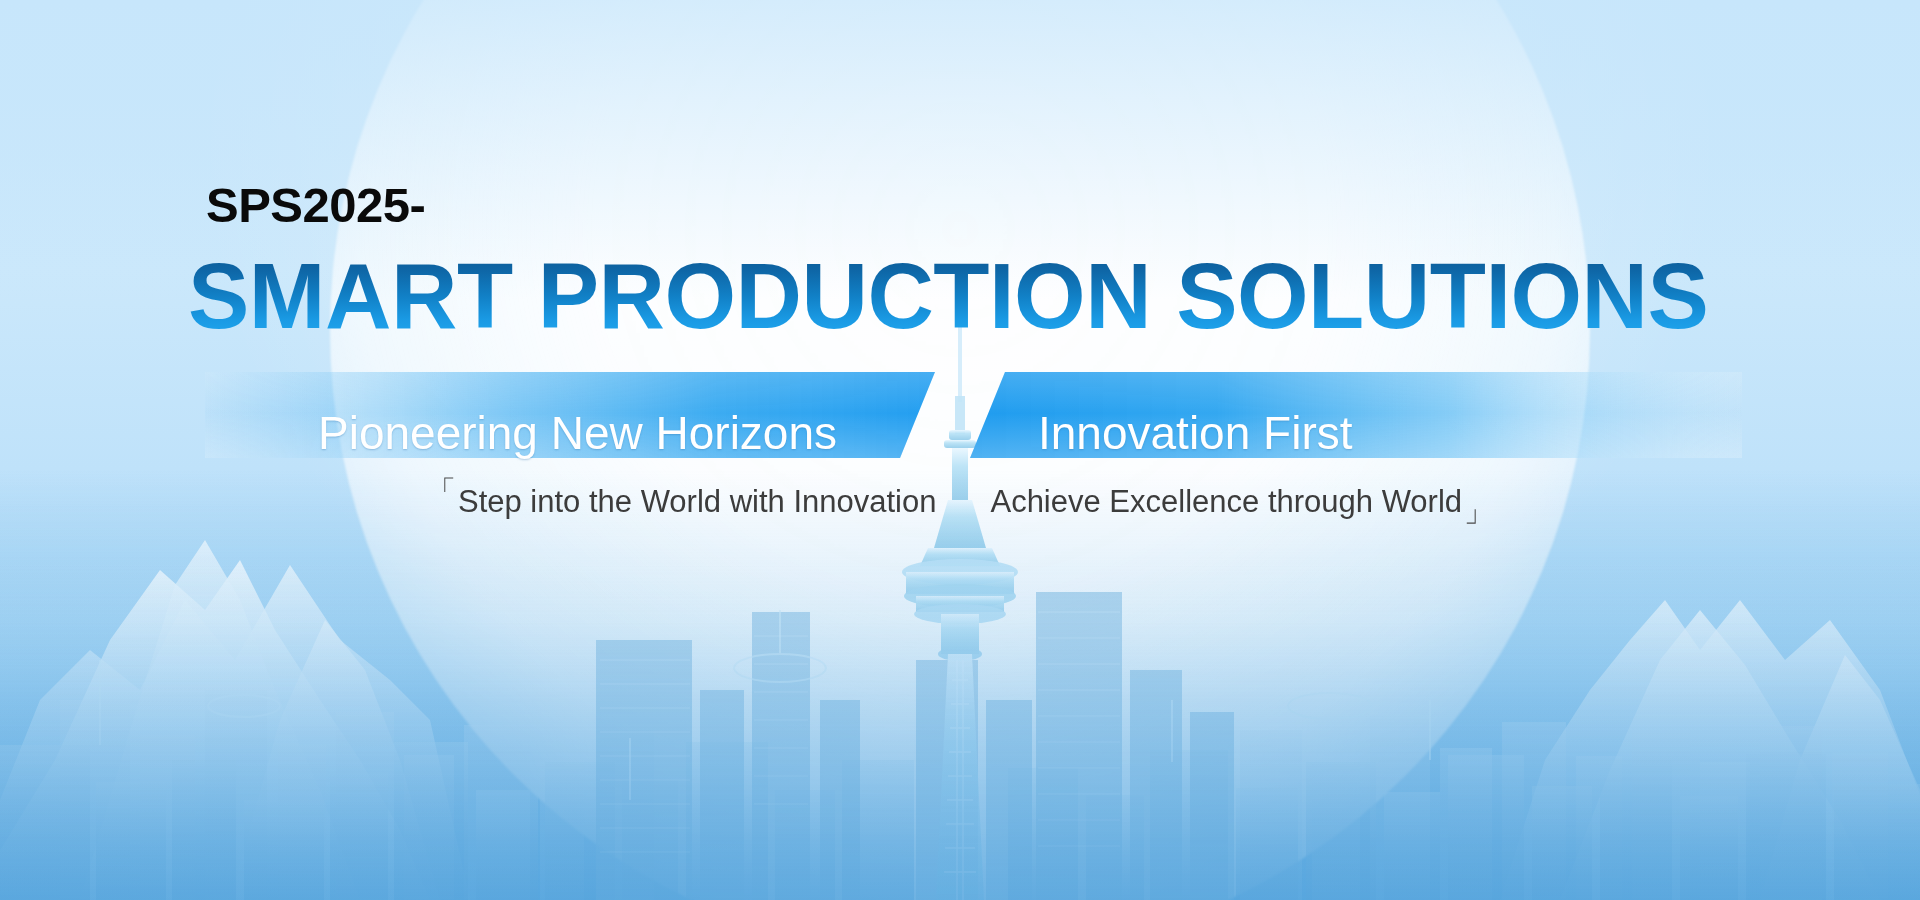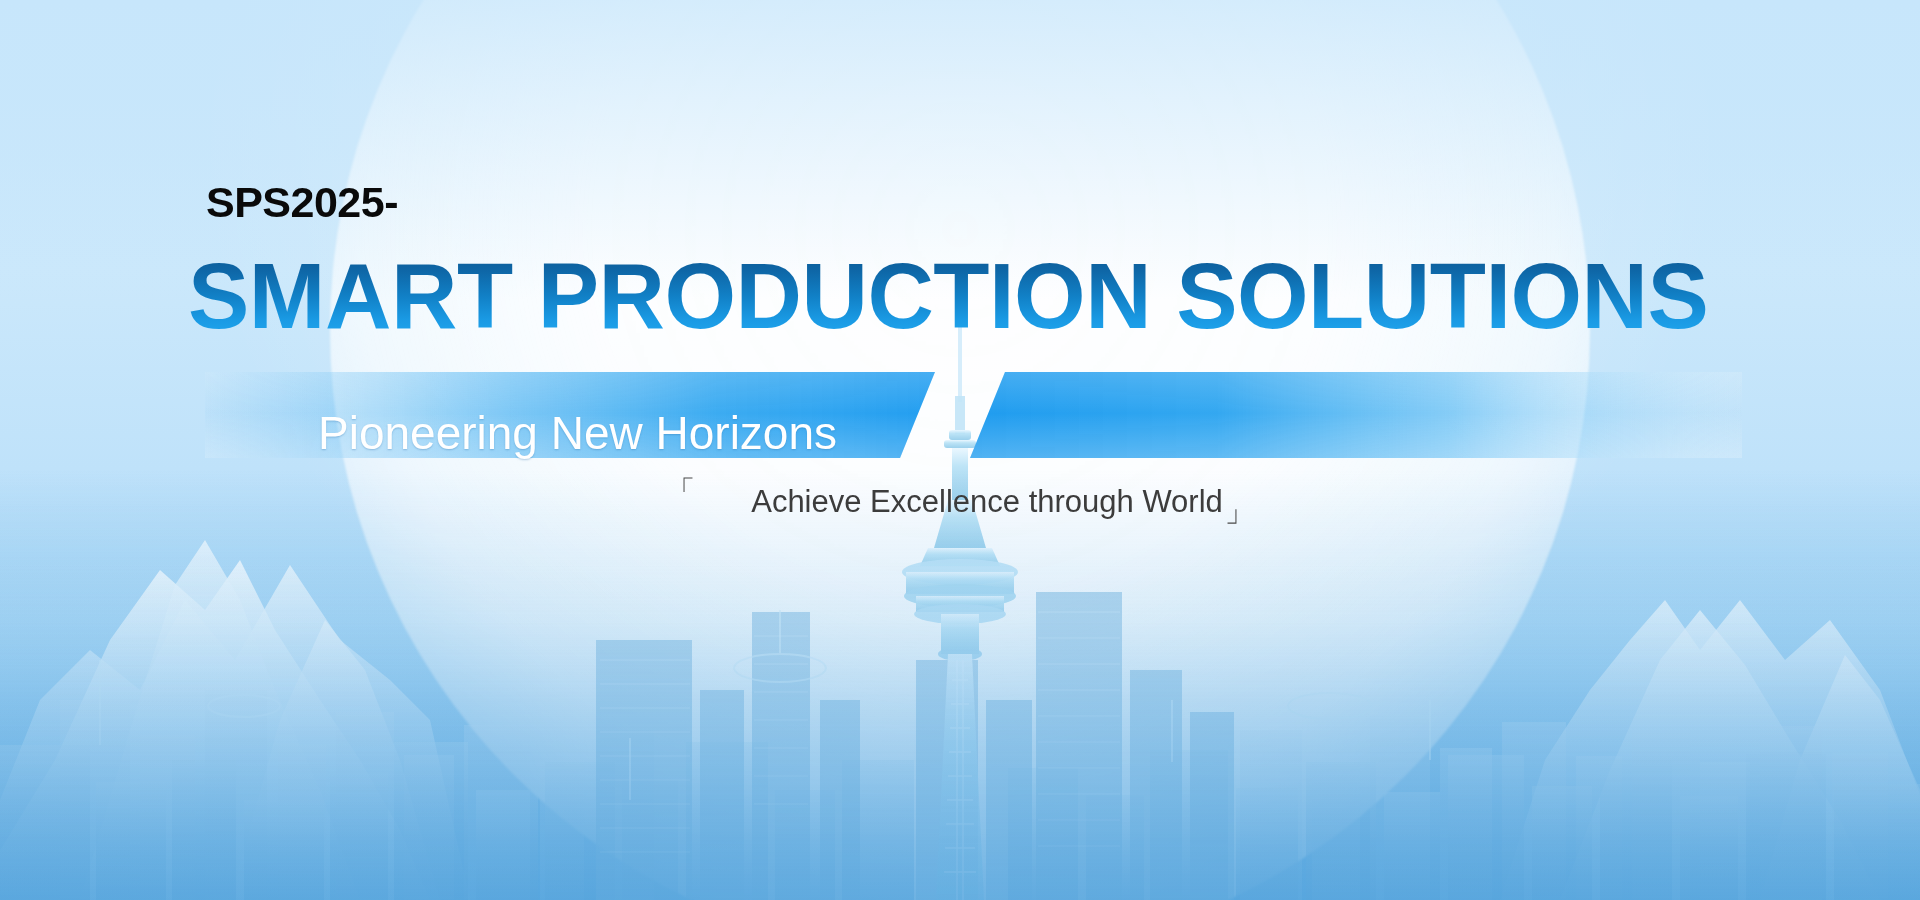--- a/index.html
+++ b/index.html
@@ -83,7 +83,7 @@
   .eyebrow {
     position:absolute;
     left:206px; top:181px;
-    font-size:43px;
+    font-size:49px;
     font-weight:bold;
     letter-spacing:-0.5px;
     color:#0a0a0a;

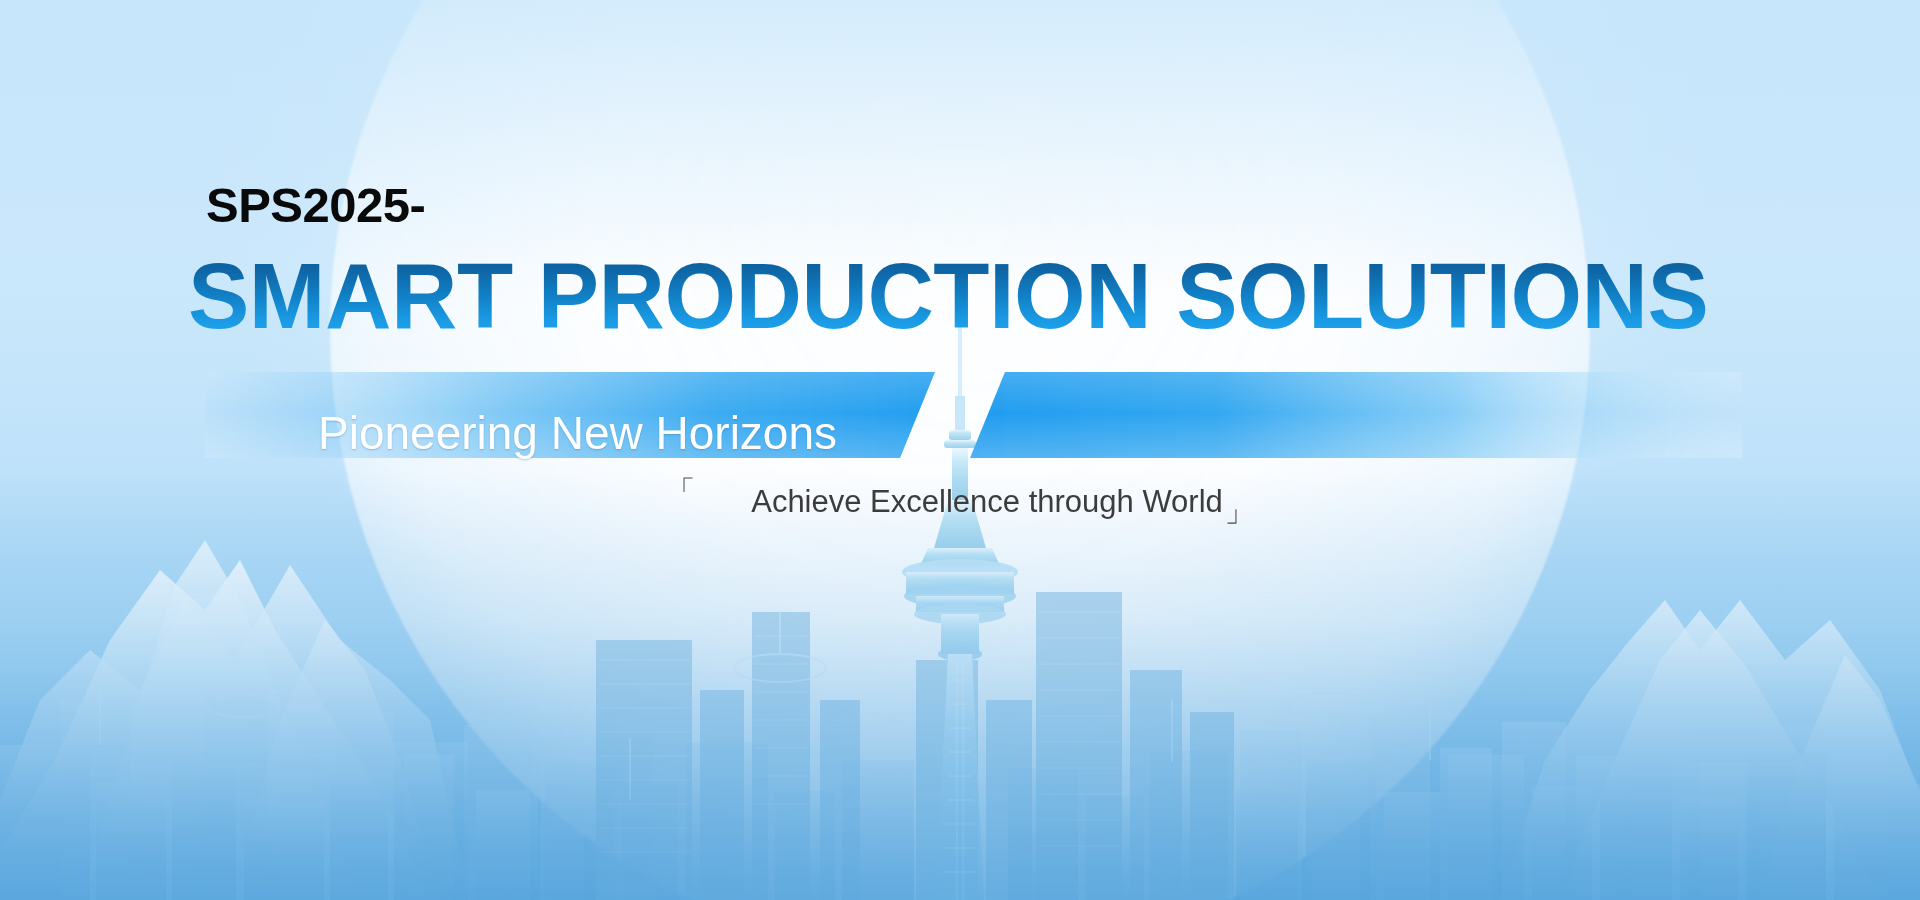--- a/index.html
+++ b/index.html
@@ -414,6 +414,7 @@
 
     <div class="ribbon-text left">Pioneering New Horizons</div>
 
+    <div class="ribbon-text right">Innovation First</div>
 
     <div class="subtitle">
       <span class="sub-bracket open">「</span>

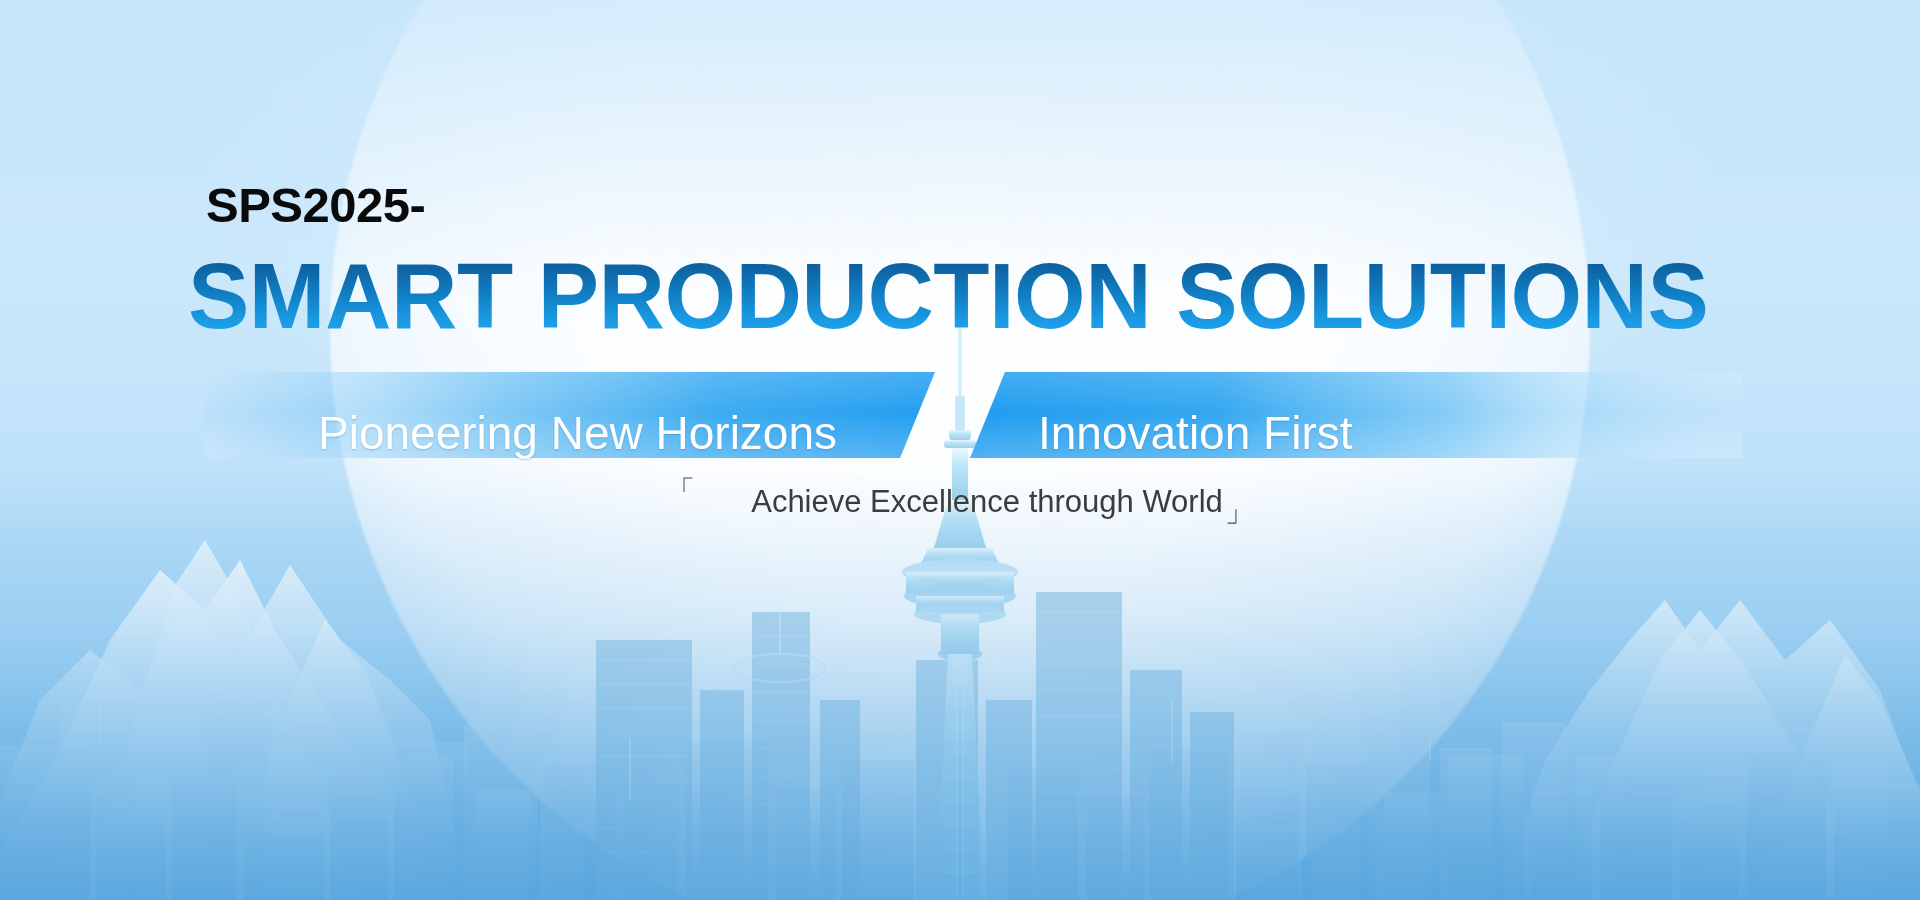--- a/index.html
+++ b/index.html
@@ -418,6 +418,7 @@
 
     <div class="subtitle">
       <span class="sub-bracket open">「</span>
+      <span class="sub-part">Step into the World with Innovation</span>
       <span class="sub-gap"></span>
       <span class="sub-part">Achieve Excellence through World</span>
       <span class="sub-bracket close">」</span>

